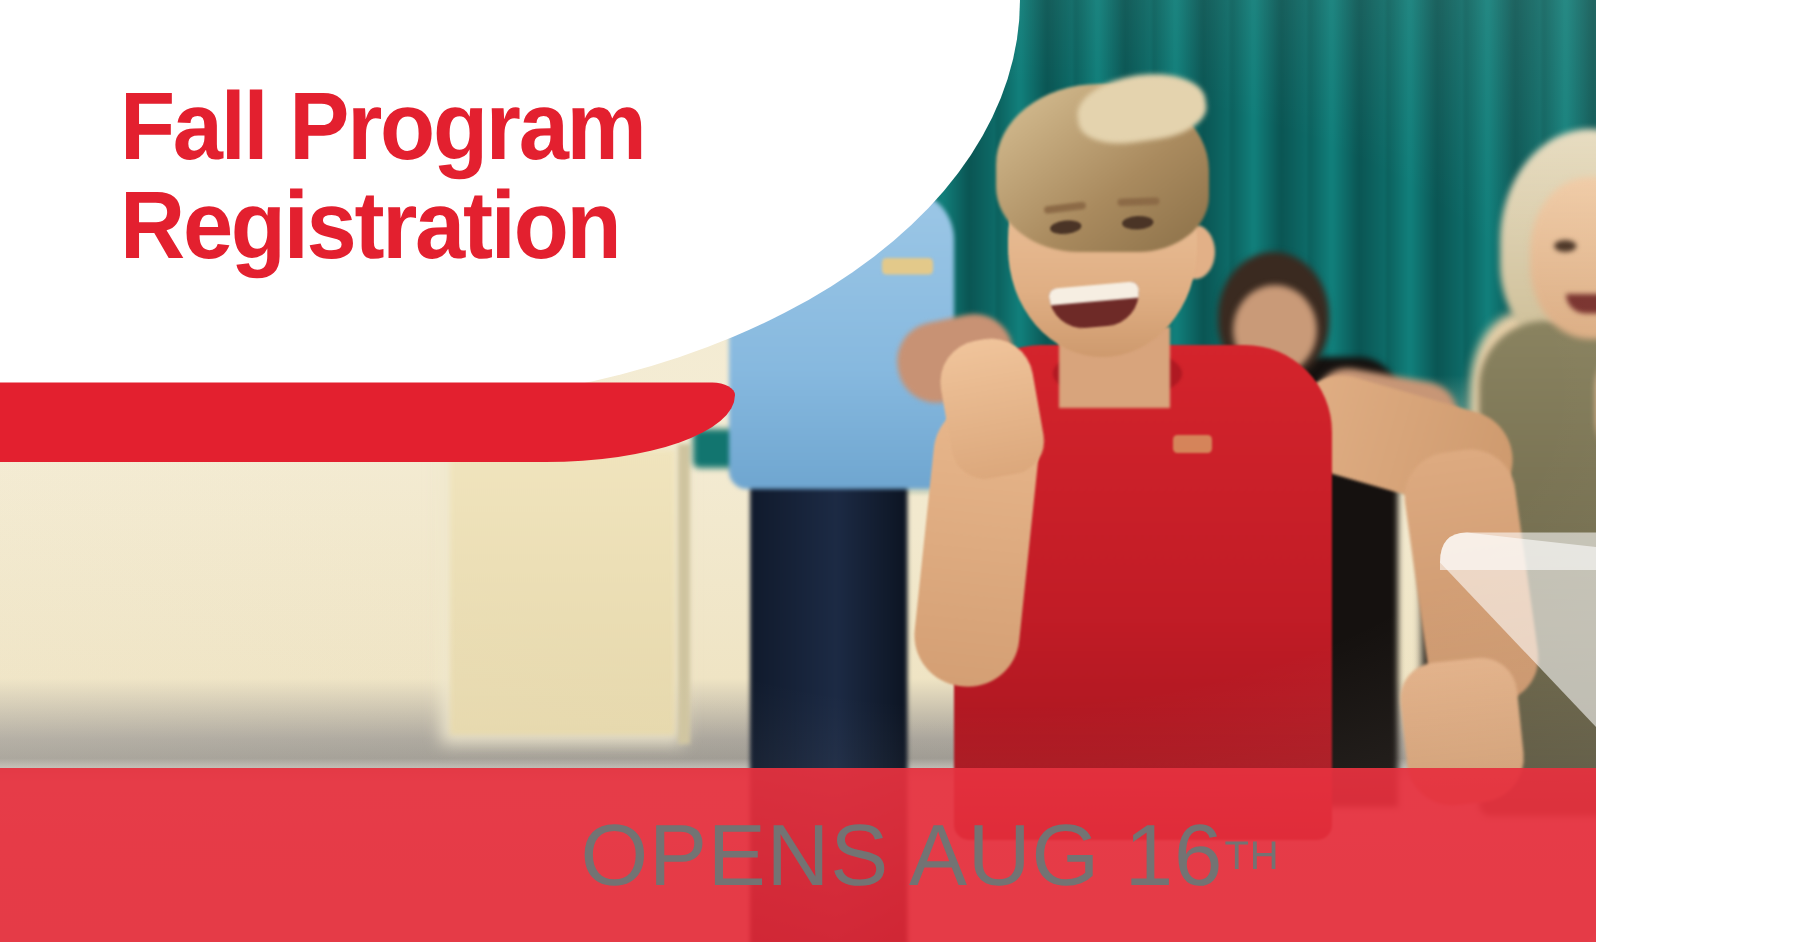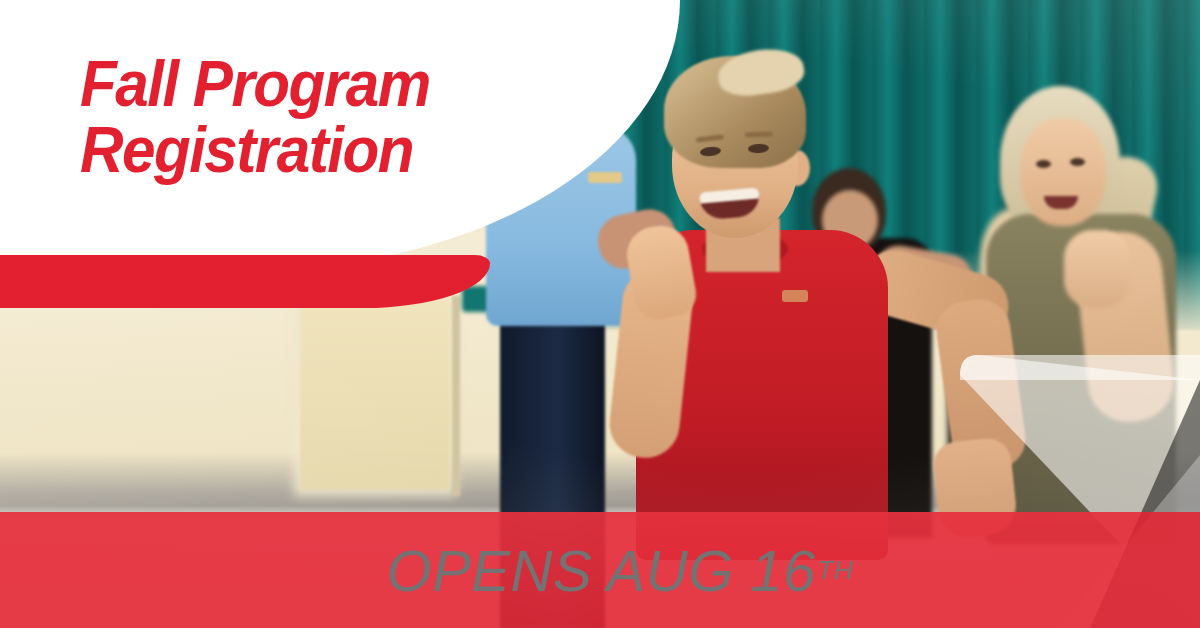--- a/index.html
+++ b/index.html
@@ -11,10 +11,9 @@
 
   #banner {
     position:relative;
-    width:1200px; height:628px;
+    width:1064px; height:628px;
     overflow:hidden;
     background:#E8DEC0;
-    font-style:italic;
   }
 
   

